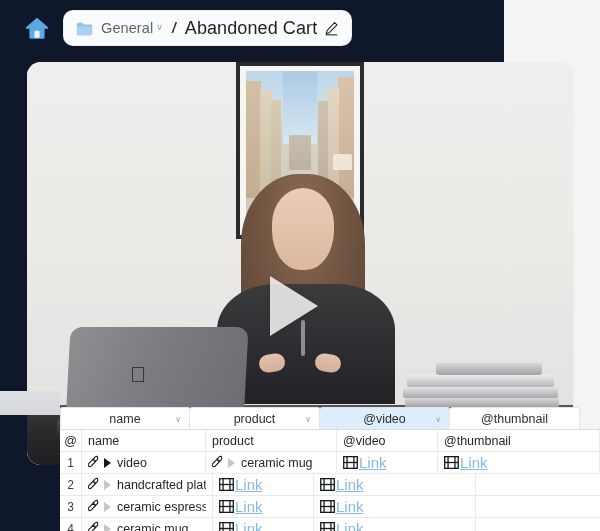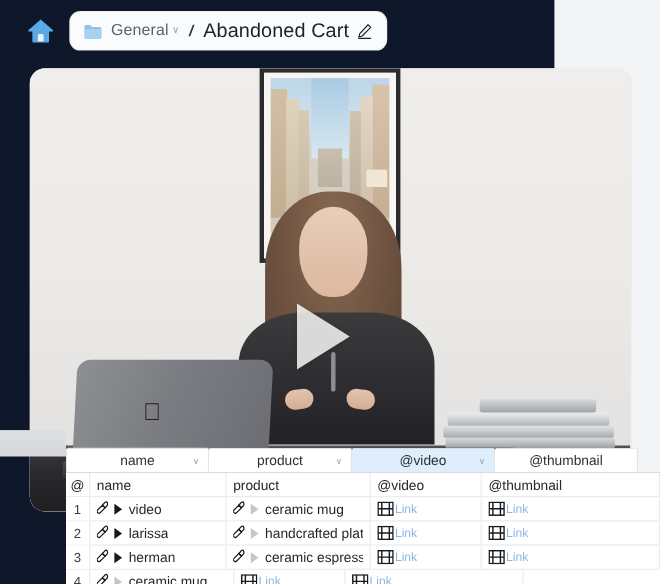--- a/index.html
+++ b/index.html
@@ -183,7 +183,7 @@
          border-bottom:5px solid transparent; margin-right: 6px; }
   .ply.grey { border-left-color: #c3c6ca; }
   .film { width: 15px; height: 13px; flex: none; margin-right: 1px; }
-  .lnk { color: #86b9e4; font-size: 11px; }
+  .lnk { color: #86b9e4; text-decoration: underline; font-size: 15px; }
   .cellname { overflow: hidden; text-overflow: clip; white-space: nowrap; }
   .hdr-spacer { position:absolute; left:0; top:391px; width:60px; height:24px;
                 background: linear-gradient(180deg,#dddfe2,#d5d7da); }

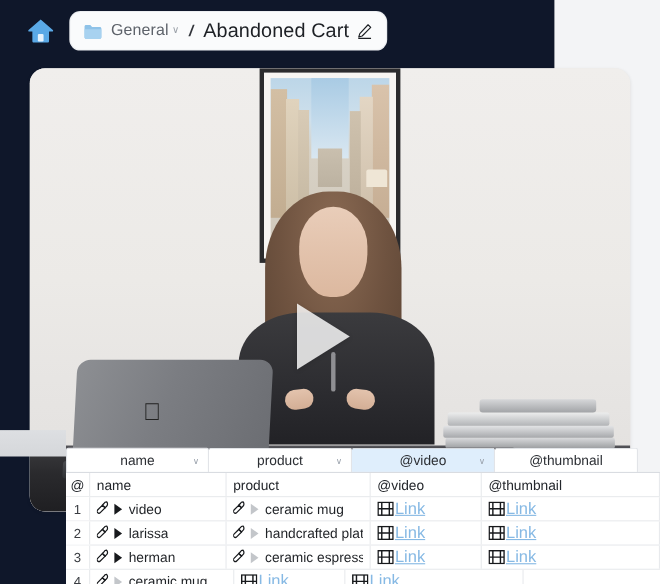--- a/index.html
+++ b/index.html
@@ -345,14 +345,6 @@
 
       <div class="grow">
         <div class="gcell idx" style="width:22px">2</div>
-        <div class="gcell" style="width:124px">
-          <svg class="mic" viewBox="0 0 14 16">
-              <path d="M9.6 1.2a3 3 0 0 1 0 4.3L8.2 6.9l-2.6-2.6 1.4-1.4a3 3 0 0 1 2.6-1.7z" fill="none" stroke="#17191c" stroke-width="1.2"></path>
-              <path d="M5.4 4.6 8 7.2l-4.6 4.6a1.8 1.8 0 0 1-2.6-2.6z" fill="none" stroke="#17191c" stroke-width="1.2"></path>
-            </svg>
-          <span class="ply"></span>
-          <span class="cellname">larissa</span>
-        </div>
         <div class="gcell" style="width:131px">
           <svg class="mic" viewBox="0 0 14 16">
               <path d="M9.6 1.2a3 3 0 0 1 0 4.3L8.2 6.9l-2.6-2.6 1.4-1.4a3 3 0 0 1 2.6-1.7z" fill="none" stroke="#17191c" stroke-width="1.2"></path>

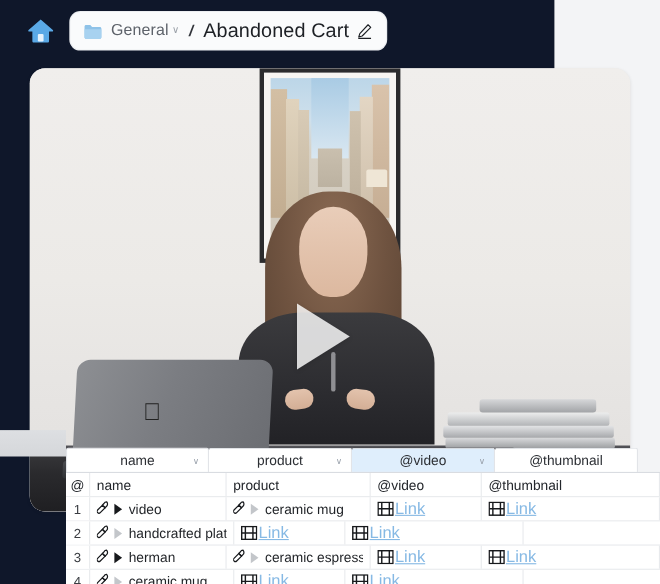--- a/index.html
+++ b/index.html
@@ -375,14 +375,6 @@
 
       <div class="grow">
         <div class="gcell idx" style="width:22px">3</div>
-        <div class="gcell" style="width:124px">
-          <svg class="mic" viewBox="0 0 14 16">
-              <path d="M9.6 1.2a3 3 0 0 1 0 4.3L8.2 6.9l-2.6-2.6 1.4-1.4a3 3 0 0 1 2.6-1.7z" fill="none" stroke="#17191c" stroke-width="1.2"></path>
-              <path d="M5.4 4.6 8 7.2l-4.6 4.6a1.8 1.8 0 0 1-2.6-2.6z" fill="none" stroke="#17191c" stroke-width="1.2"></path>
-            </svg>
-          <span class="ply"></span>
-          <span class="cellname">herman</span>
-        </div>
         <div class="gcell" style="width:131px">
           <svg class="mic" viewBox="0 0 14 16">
               <path d="M9.6 1.2a3 3 0 0 1 0 4.3L8.2 6.9l-2.6-2.6 1.4-1.4a3 3 0 0 1 2.6-1.7z" fill="none" stroke="#17191c" stroke-width="1.2"></path>

